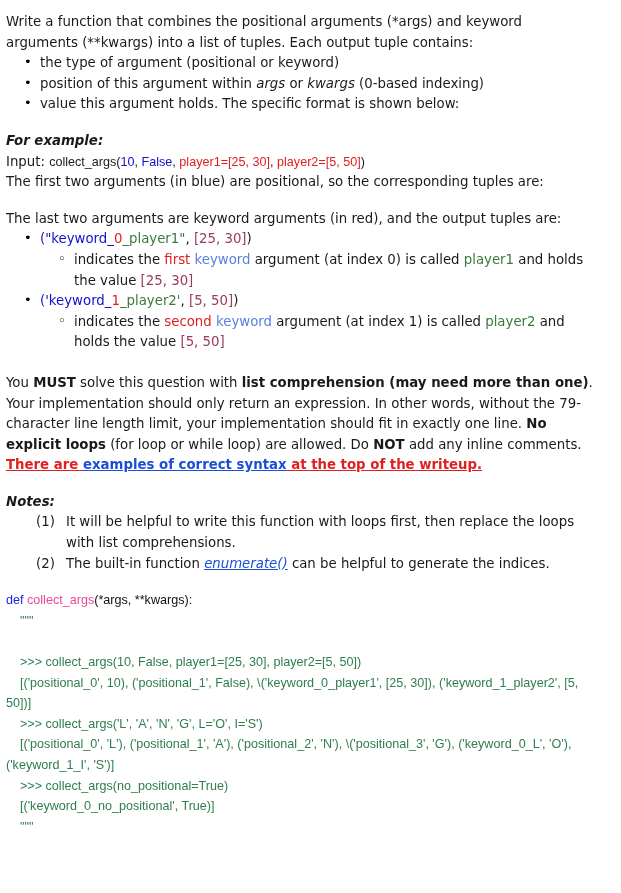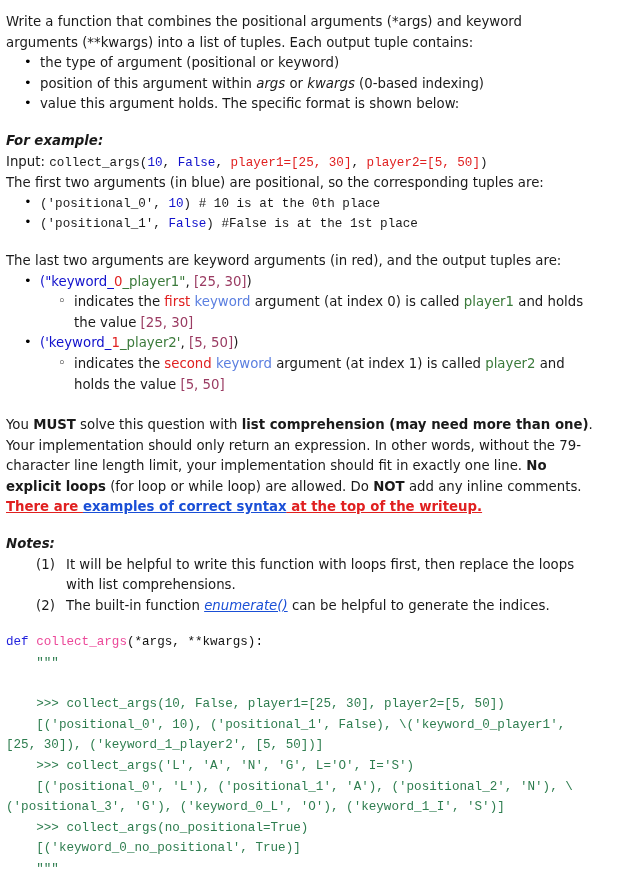--- a/index.html
+++ b/index.html
@@ -71,7 +71,7 @@
     color: #000;
   }
   .mono, code, .code-block {
-    font-family: Liberation Mono, monospace;
+    font-family: Liberation Sans, sans-serif;
     font-size: 12.6px;
   }
   b, strong { font-weight: bold; }

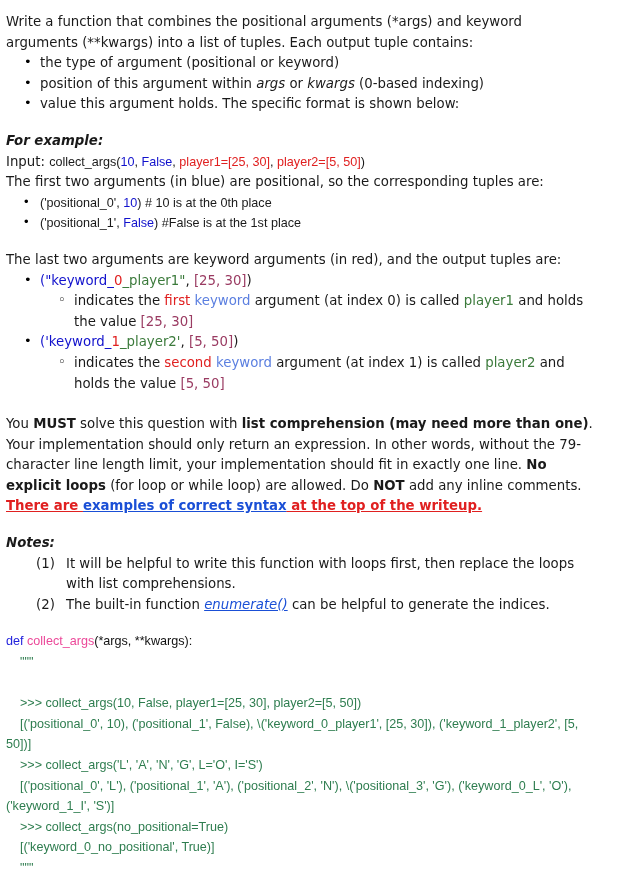--- a/index.html
+++ b/index.html
@@ -155,10 +155,6 @@
 
   <p class="para">The first two arguments (in blue) are positional, so the corresponding tuples are:</p>
 
-  <ul class="bullets">
-    <li class="mono"><span>('positional_0', </span><span class="blue">10</span><span>)</span><span>  # 10 is at the 0th place</span></li>
-    <li class="mono"><span>('positional_1', </span><span class="blue">False</span><span>)</span><span>  #False is at the 1st place</span></li>
-  </ul>
 
   <div class="spacer-md"></div>
 

